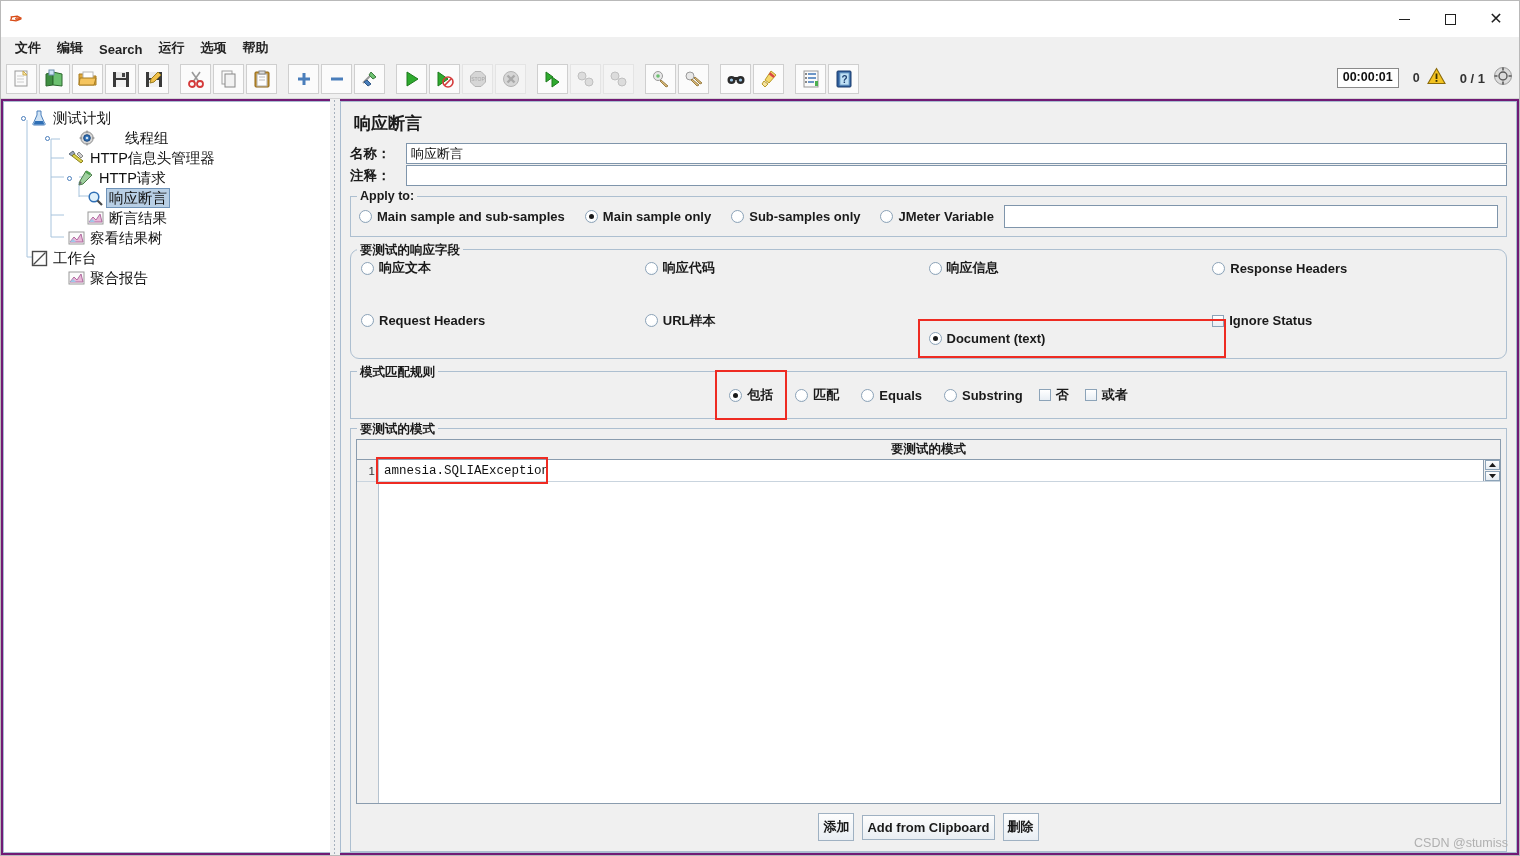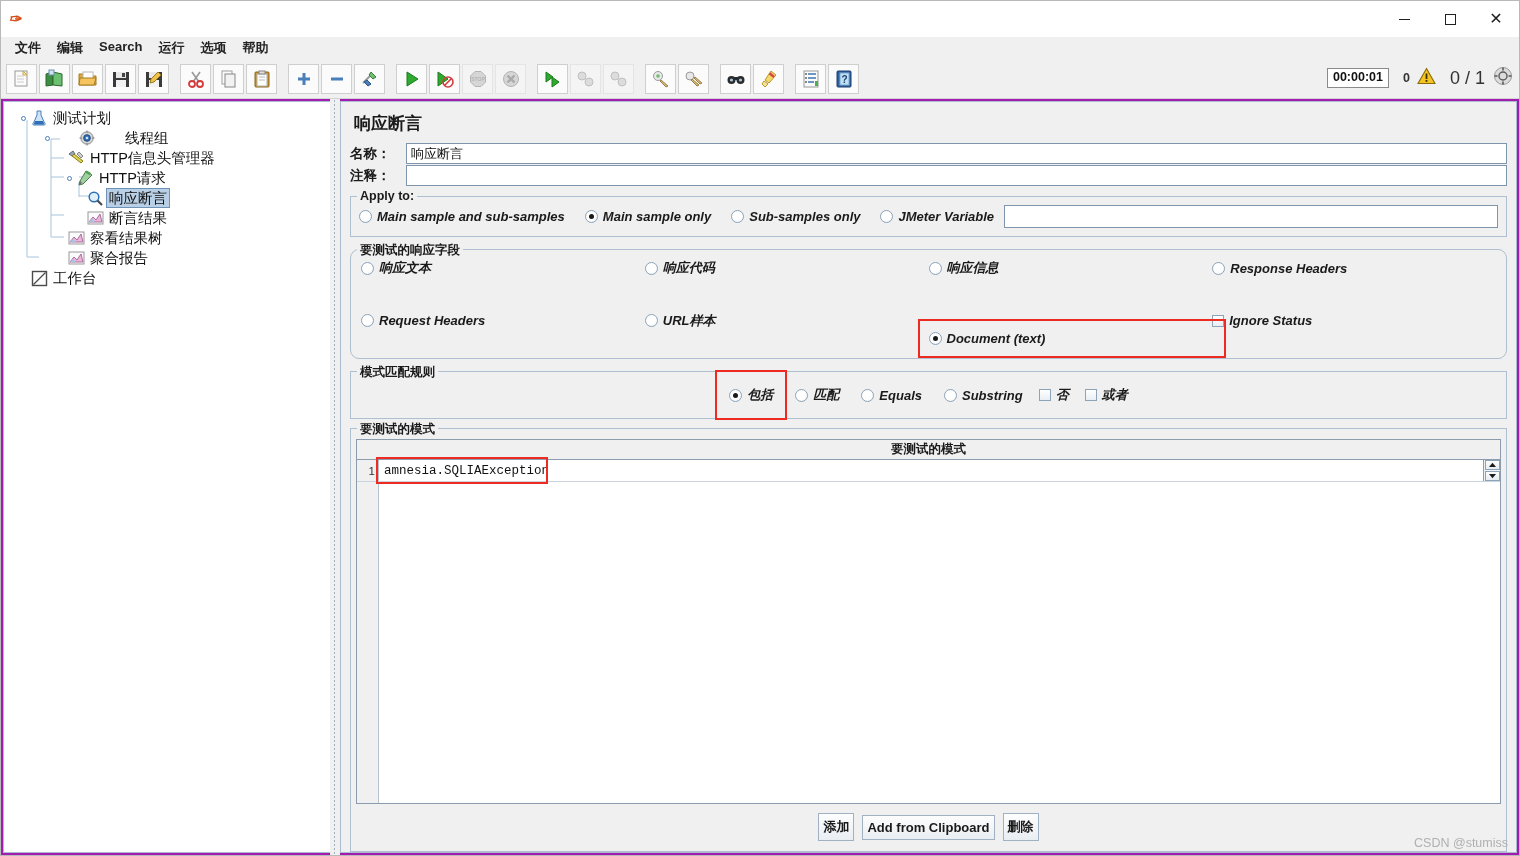--- a/index.html
+++ b/index.html
@@ -52,7 +52,7 @@
   .menubar {
     height: 22px; min-height: 22px;
     background: #f0f0f0;
-    display: flex; align-items: flex-start;
+    display: flex; align-items: flex-end;
     padding-left: 6px;
     border-bottom: none;
   }

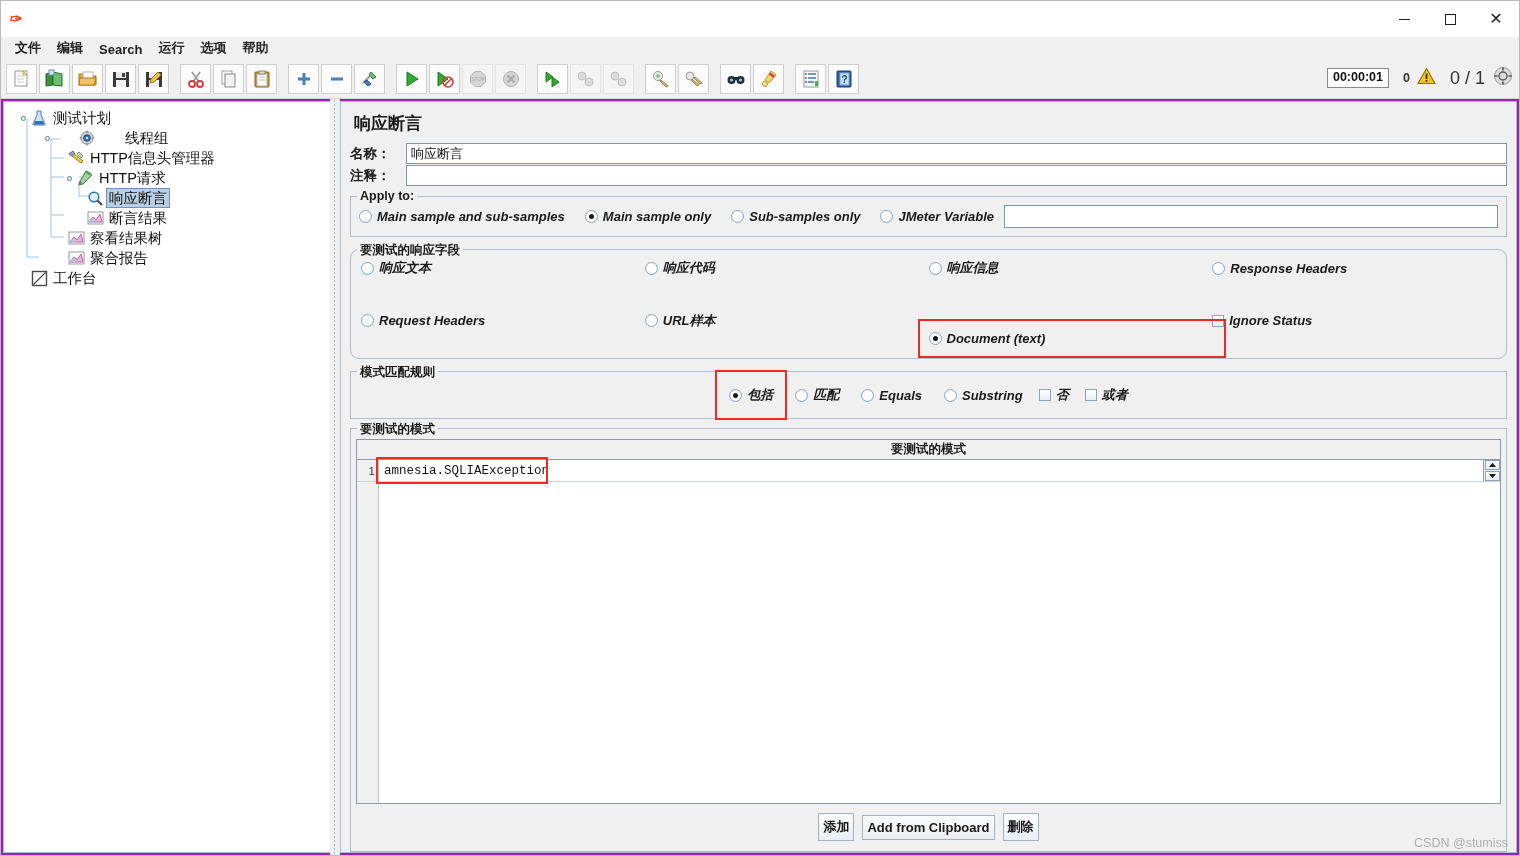--- a/index.html
+++ b/index.html
@@ -102,7 +102,7 @@
     margin: 0 7px 0 14px;
   }
   .st-ratio {
-    font-size: 18px; font-weight: normal; color: #333;
+    font-size: 13px; font-weight: bold; color: #333;
     margin: 0 8px 0 14px;
   }
 

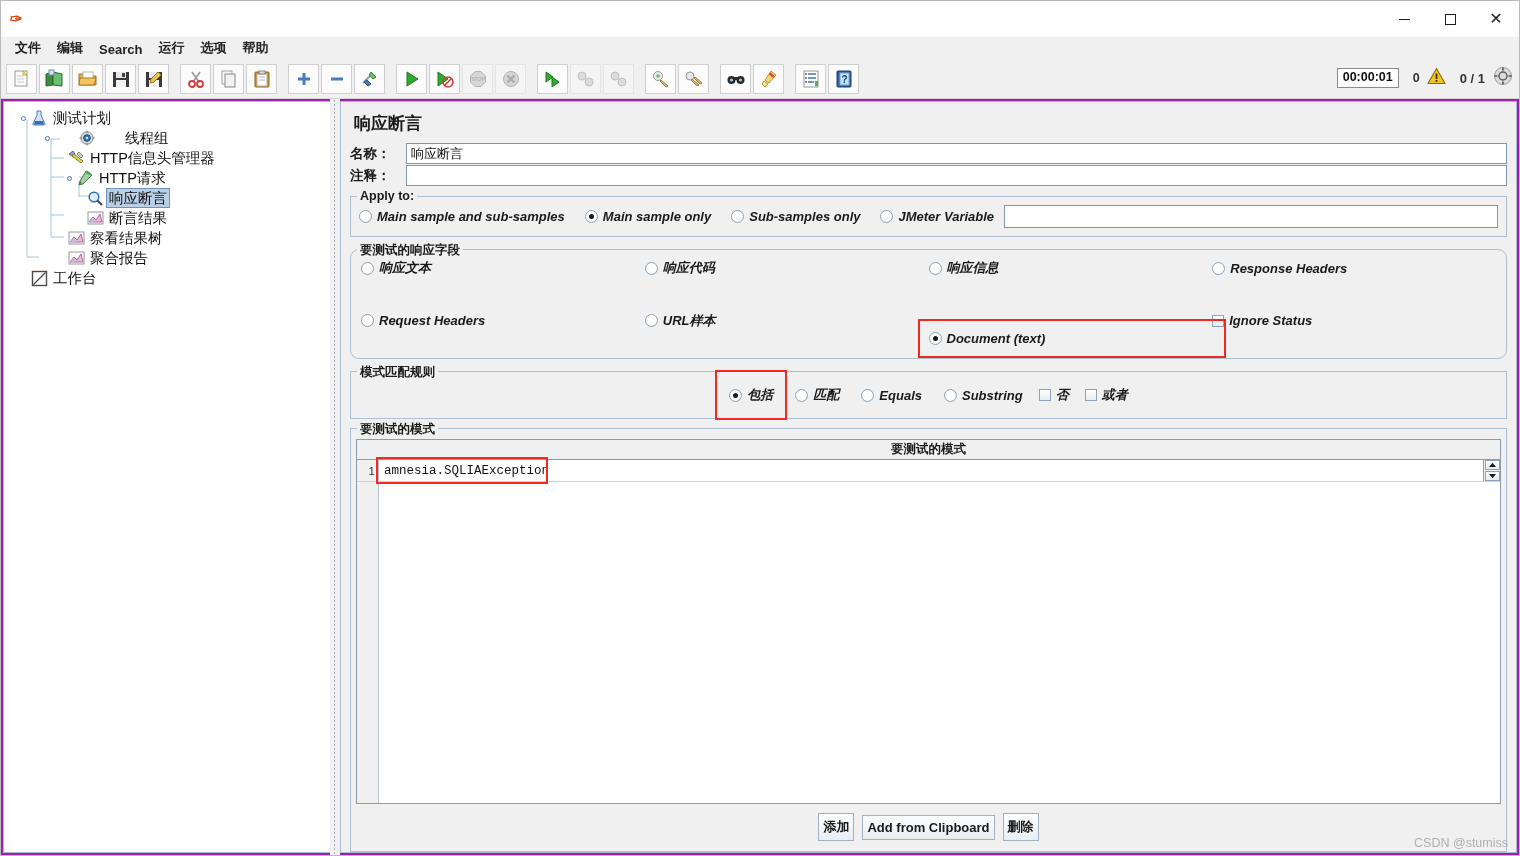--- a/index.html
+++ b/index.html
@@ -107,7 +107,7 @@
   }
 
   
-  .body-split { flex: 1; display: flex; min-height: 0; background: #a21caf; }
+  .body-split { flex: 1; display: flex; min-height: 0; background: #701a75; }
 
   .tree-panel {
     width: 327px; min-width: 327px;

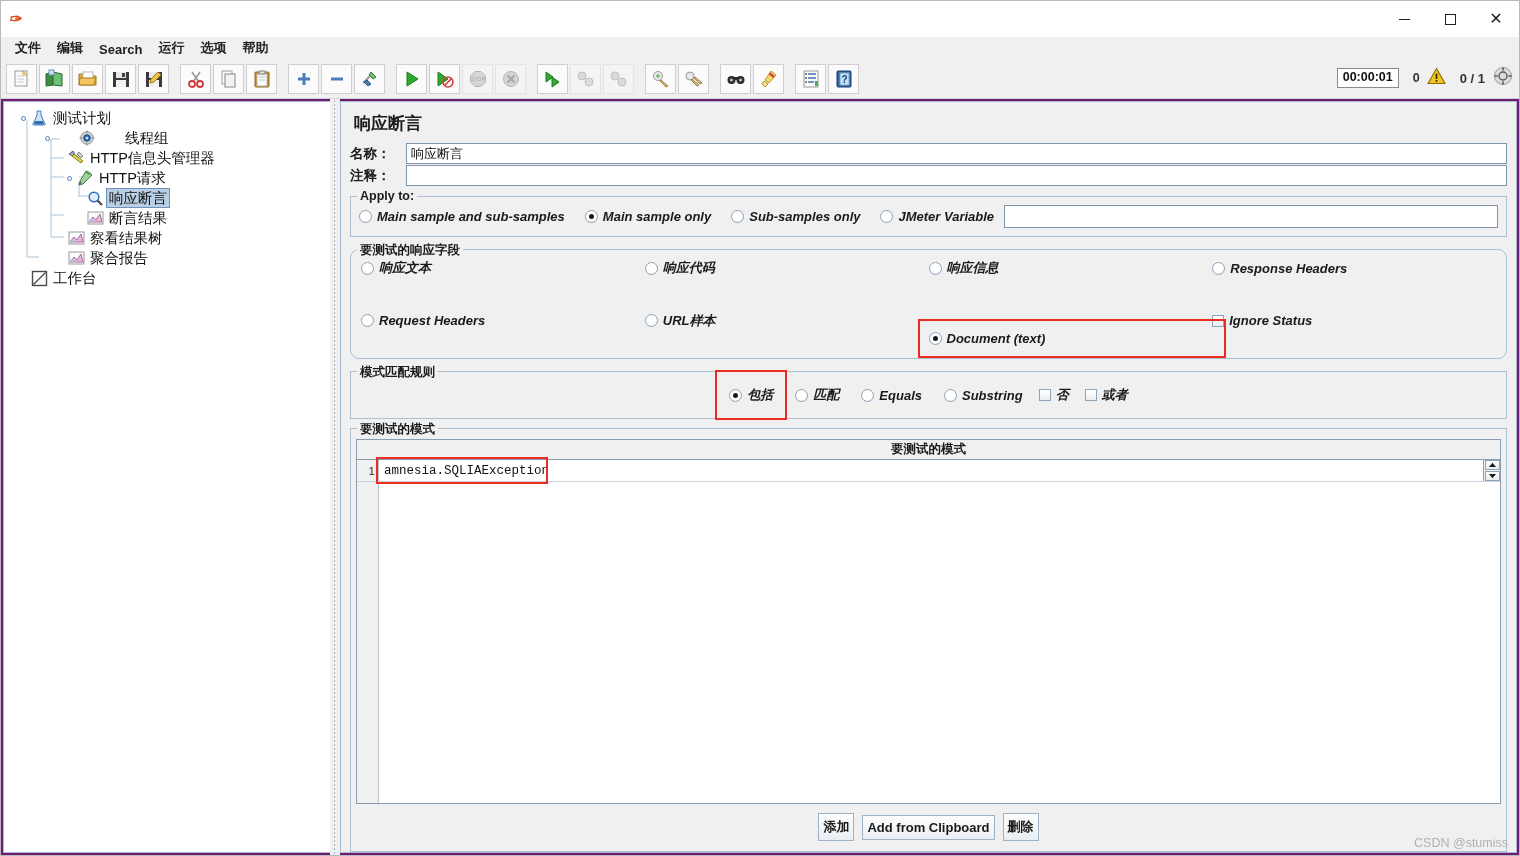--- a/index.html
+++ b/index.html
@@ -213,7 +213,6 @@
     font-size: 13px; font-weight: bold; color: #1a1a1a;
     white-space: nowrap; cursor: default;
     font-family: "Liberation Sans", "DejaVu Sans", sans-serif;
-    font-style: italic;
   }
   .radio {
     width: 13px; height: 13px; border-radius: 50%;

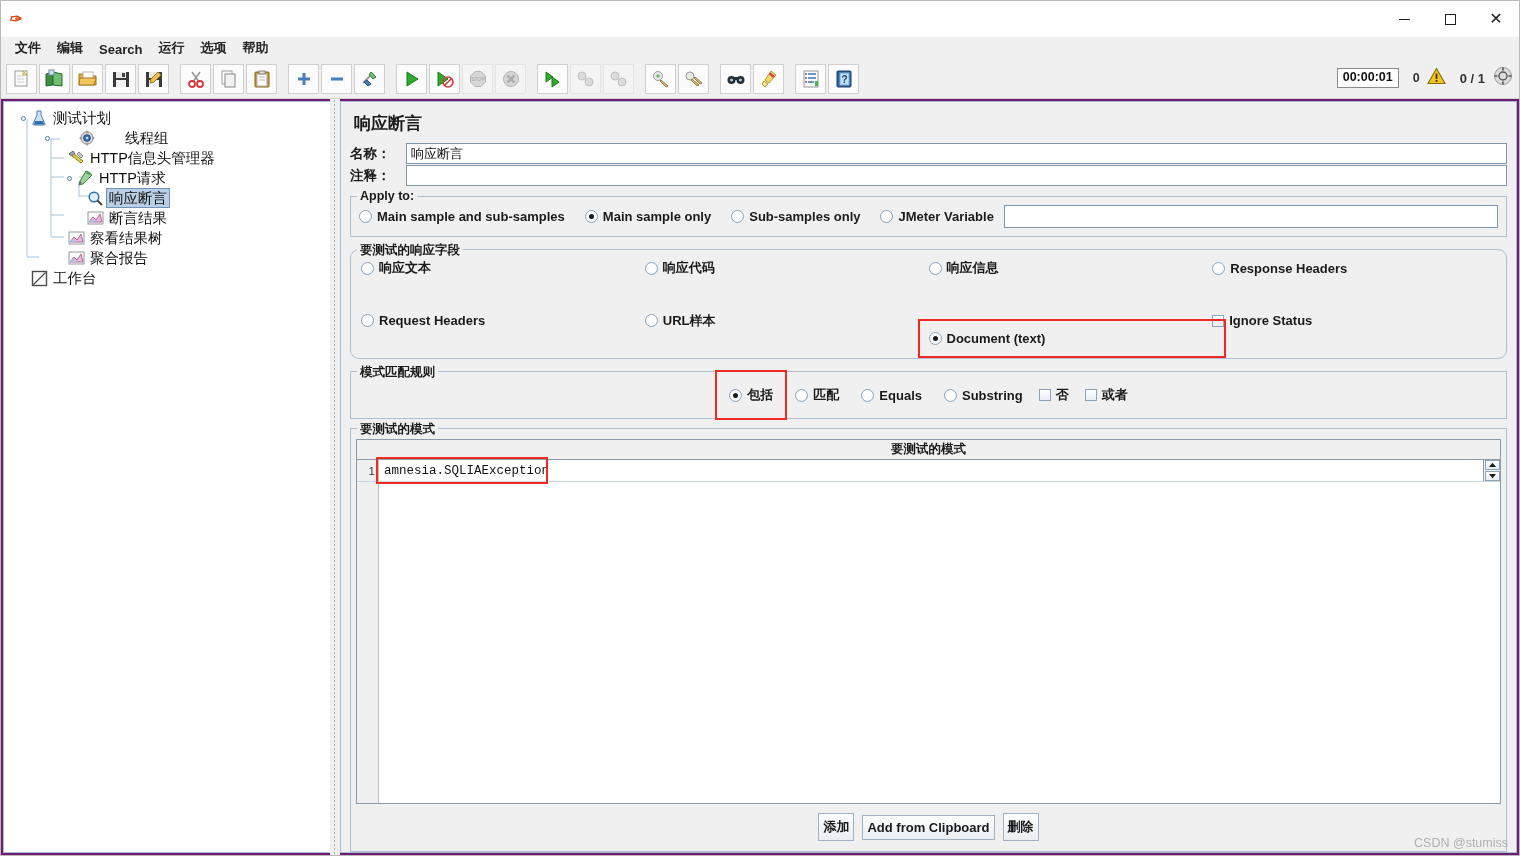--- a/index.html
+++ b/index.html
@@ -712,6 +712,17 @@
           <span class="tlabel">察看结果树</span>
         </div>
 
+        <div class="tnode" style="padding-left:17px;">
+          <span class="thandle"></span>
+          <span class="ticon">
+            <svg width="17" height="17" viewBox="0 0 17 17">
+                <rect x="1.5" y="1.5" width="14" height="14" fill="#fdfdfd" stroke="#4a4a4a" stroke-width="1.4"></rect>
+                <line x1="2.5" y1="14.5" x2="14.5" y2="2.5" stroke="#4a4a4a" stroke-width="1.3"></line>
+              </svg>
+          </span>
+          <span class="tlabel">工作台</span>
+        </div>
+
         <div class="tnode" style="padding-left:63px;">
           <span class="ticon">
             <svg width="17" height="16" viewBox="0 0 17 16">
@@ -721,17 +732,6 @@
               </svg>
           </span>
           <span class="tlabel">聚合报告</span>
-        </div>
-
-        <div class="tnode" style="padding-left:17px;">
-          <span class="thandle"></span>
-          <span class="ticon">
-            <svg width="17" height="17" viewBox="0 0 17 17">
-                <rect x="1.5" y="1.5" width="14" height="14" fill="#fdfdfd" stroke="#4a4a4a" stroke-width="1.4"></rect>
-                <line x1="2.5" y1="14.5" x2="14.5" y2="2.5" stroke="#4a4a4a" stroke-width="1.3"></line>
-              </svg>
-          </span>
-          <span class="tlabel">工作台</span>
         </div>
       </div>
     </div>

